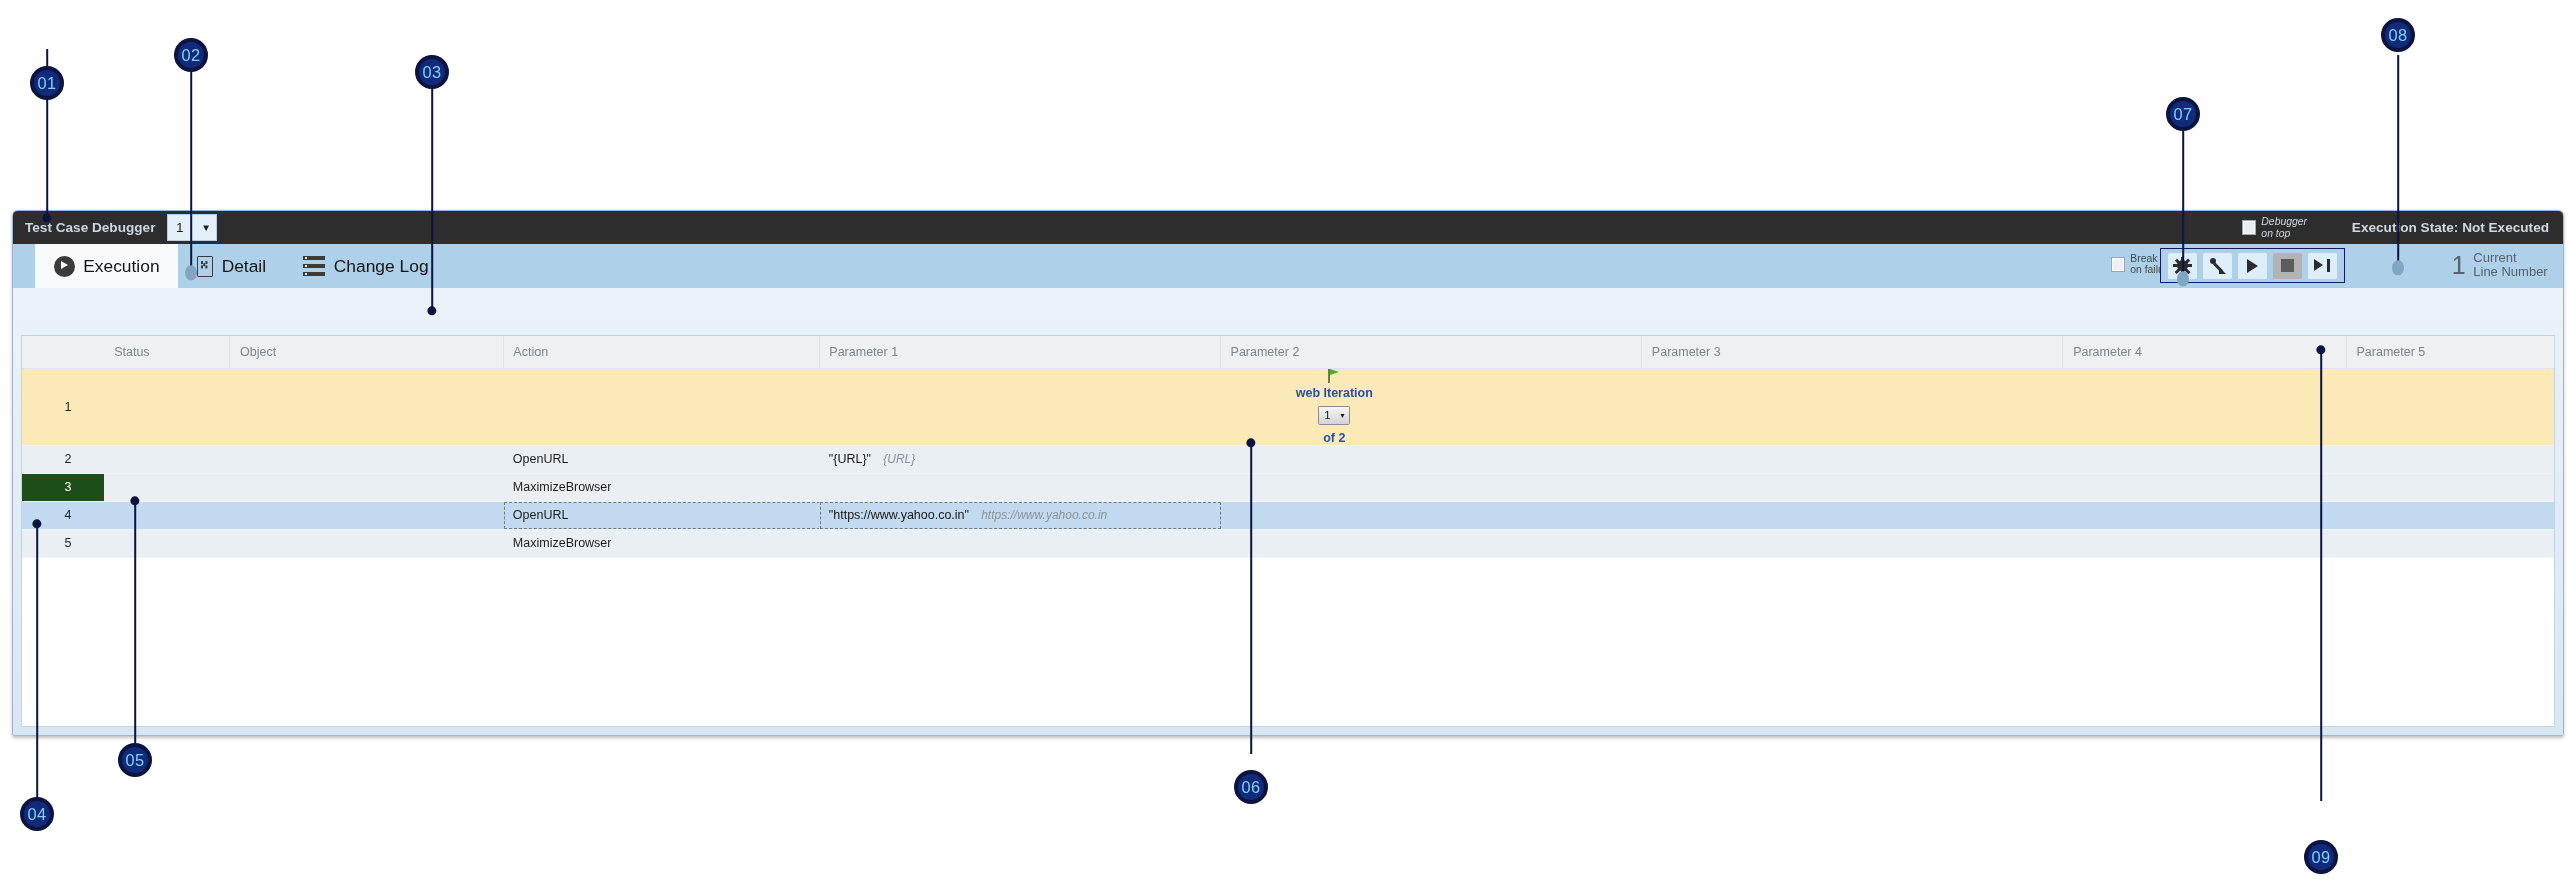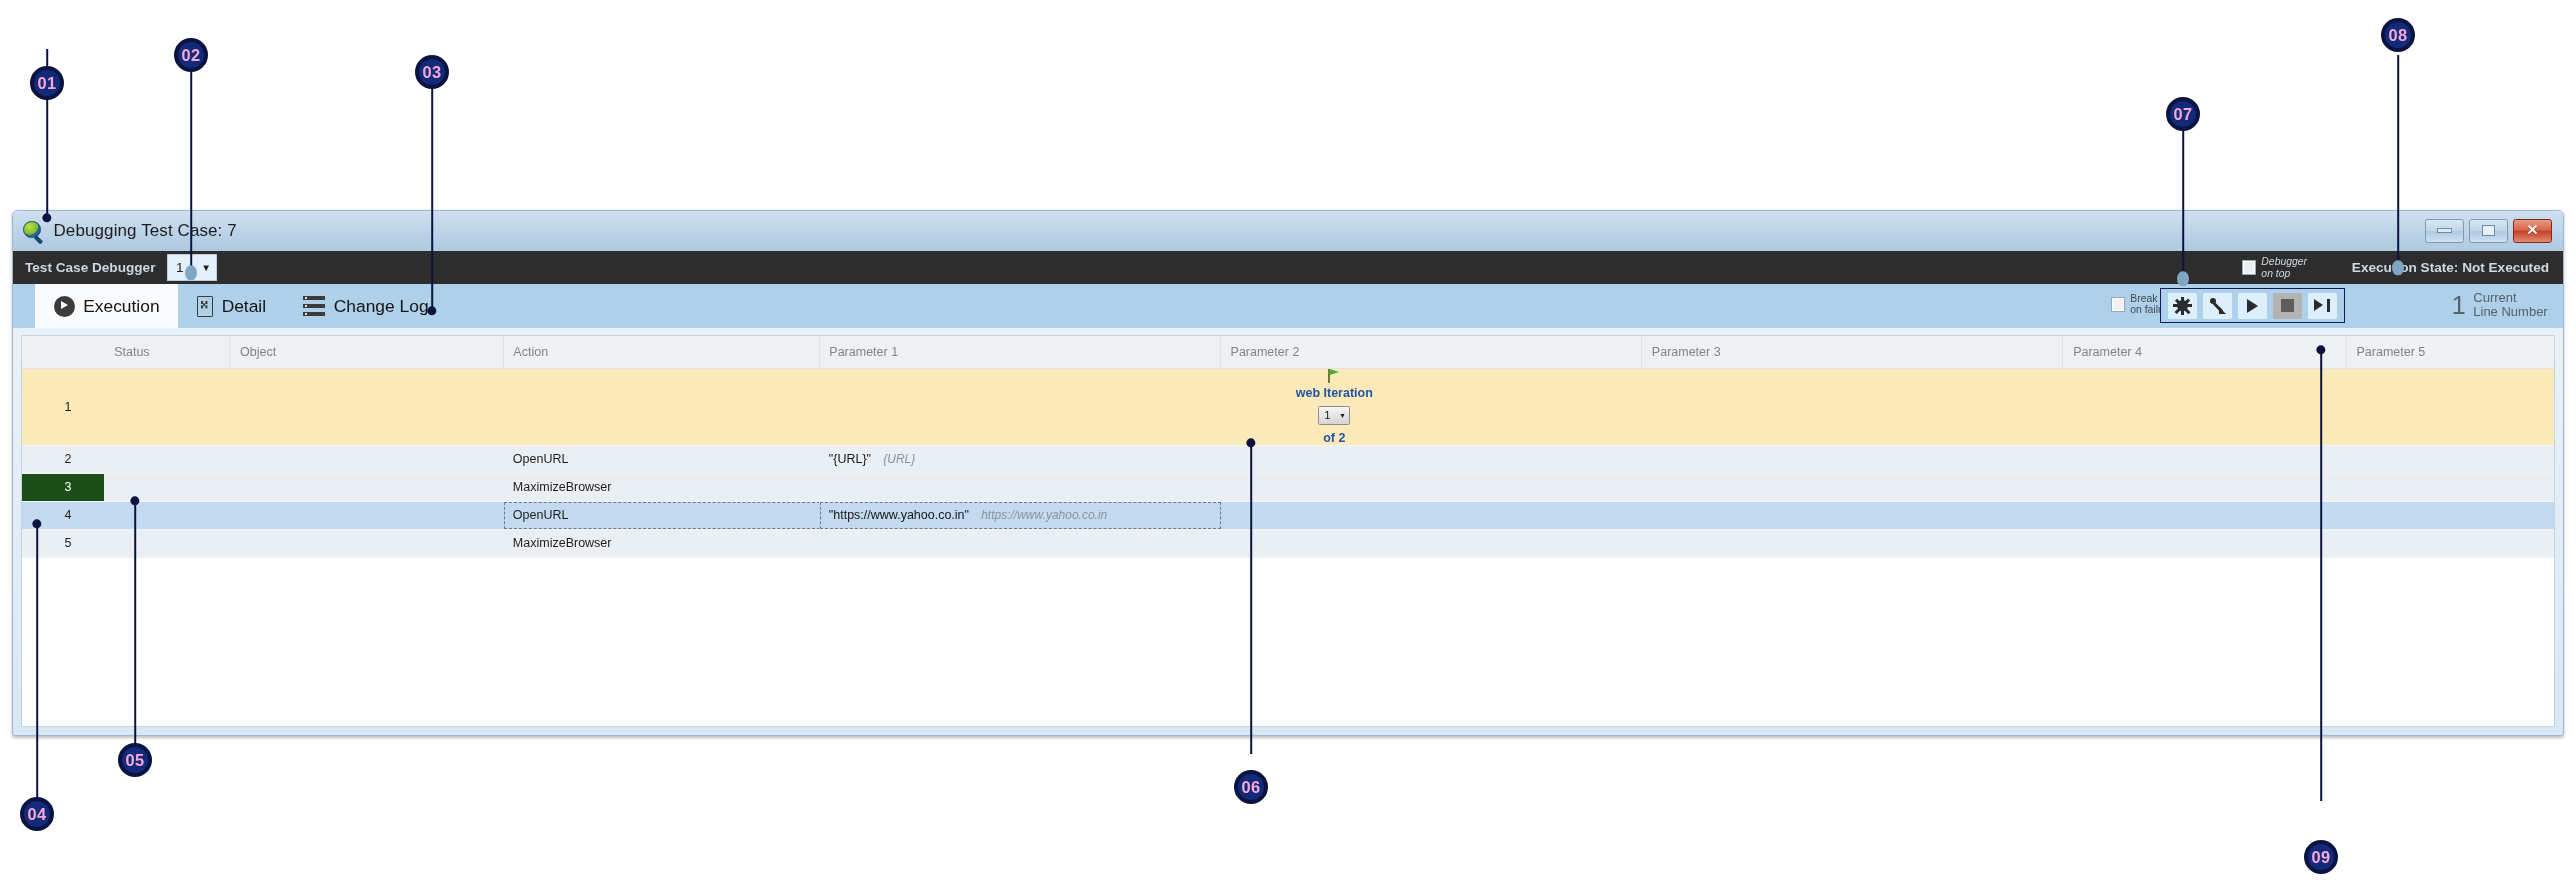--- a/index.html
+++ b/index.html
@@ -262,7 +262,7 @@
     position: absolute; width: 34px; height: 34px; border-radius: 50%;
     background: #122a7a; border: 4.9px solid #0b1340;
     display: flex; align-items: center; justify-content: center;
-    color: #f9a8d4; font-size: 16.4px; font-weight: bold; letter-spacing: 0.3px;
+    color: #7dd3fc; font-size: 16.4px; font-weight: normal; letter-spacing: 0.3px;
     transform: translate(-50%,-50%);
   }
   .pin .stem {

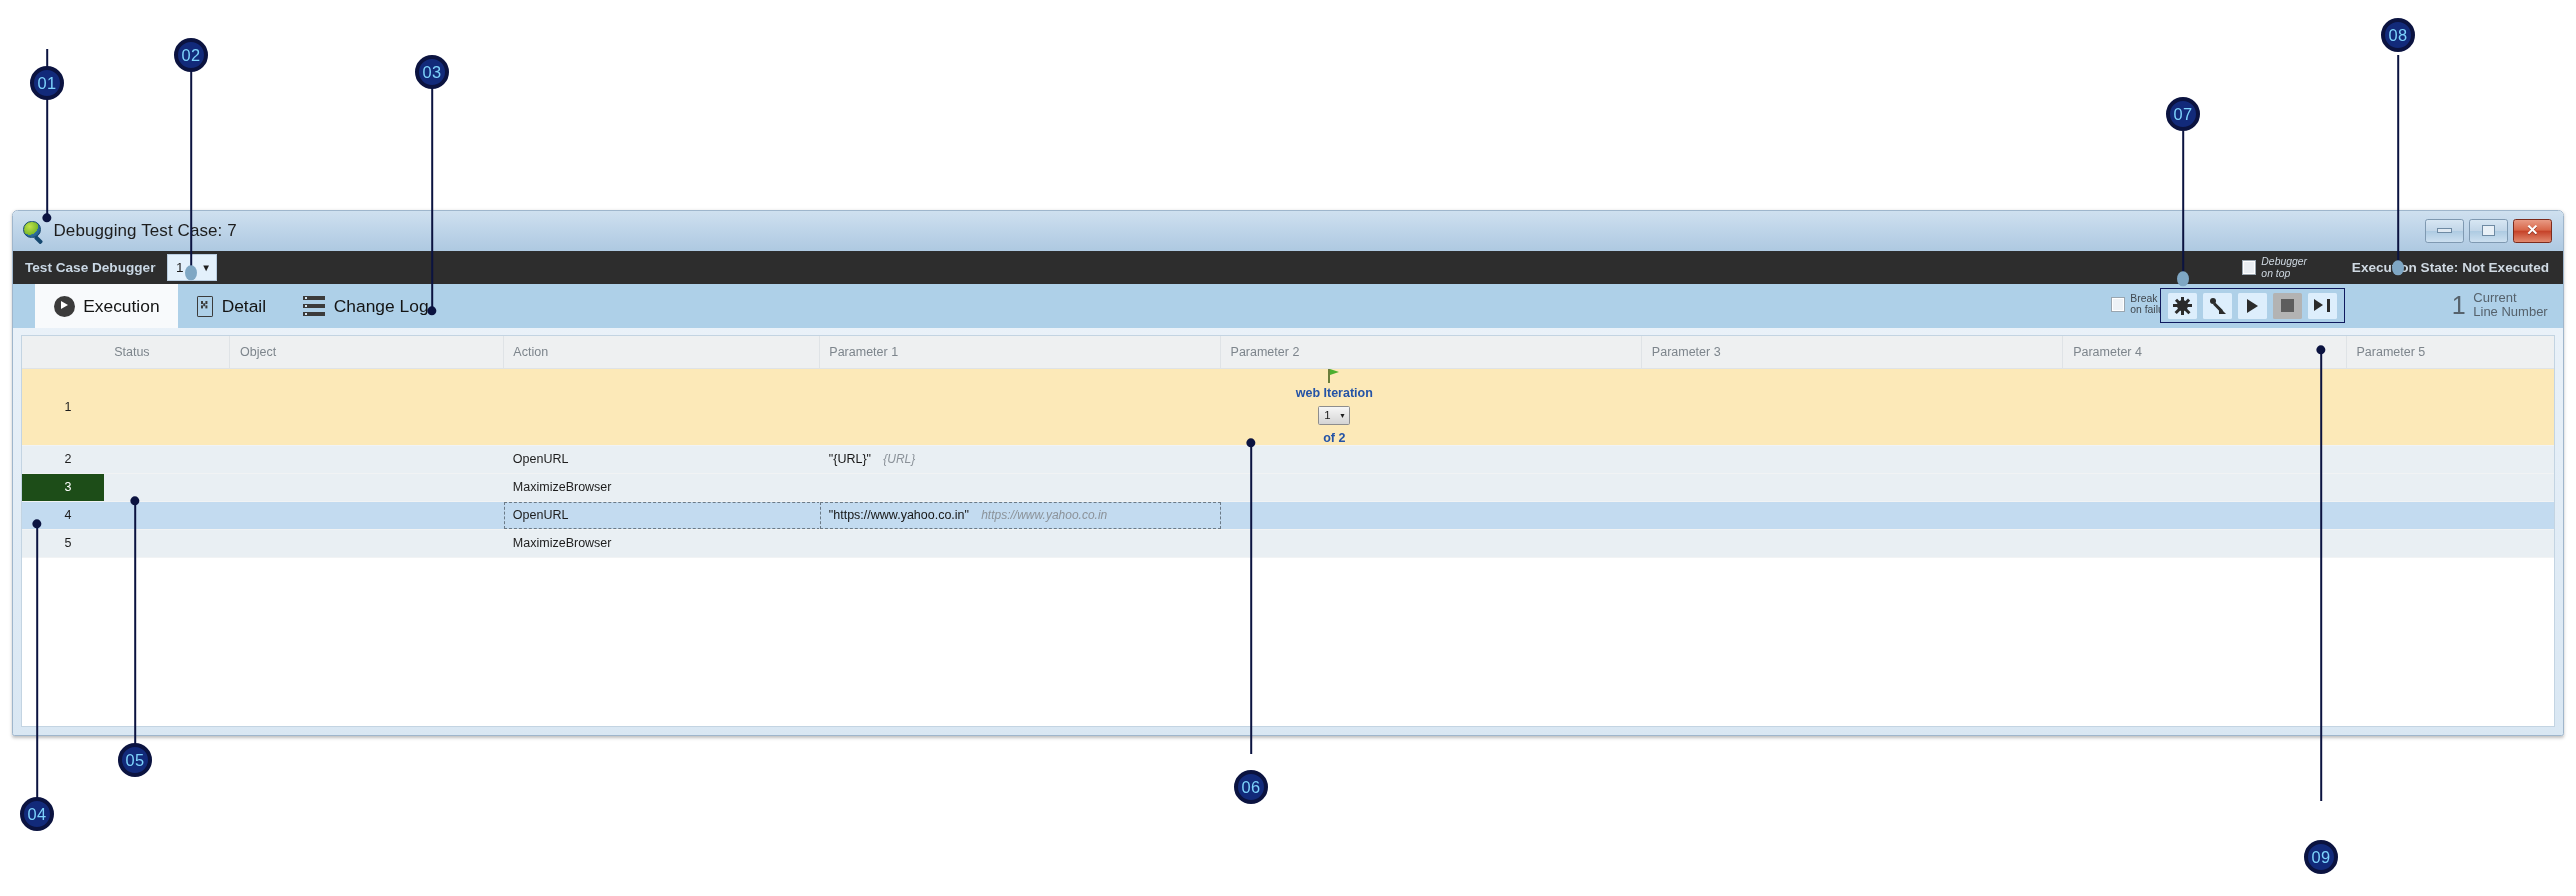--- a/index.html
+++ b/index.html
@@ -285,25 +285,6 @@
 
   <div class="window">
 
-    <div class="titlebar">
-      <div class="title-icon">
-        <div class="ring"></div>
-          <div class="handle"></div>
-      </div>
-      <div class="title-text">Debugging Test Case: 7</div>
-
-      <div class="win-btns">
-        <div class="wbtn">
-          <span class="min-glyph"></span>
-        </div>
-        <div class="wbtn">
-          <span class="max-glyph"></span>
-        </div>
-        <div class="wbtn close">
-          <span class="x-glyph">✕</span>
-        </div>
-      </div>
-    </div>
 
     <div class="iteration-bar">
       <span class="iter-label">Test Case Debugger</span>

